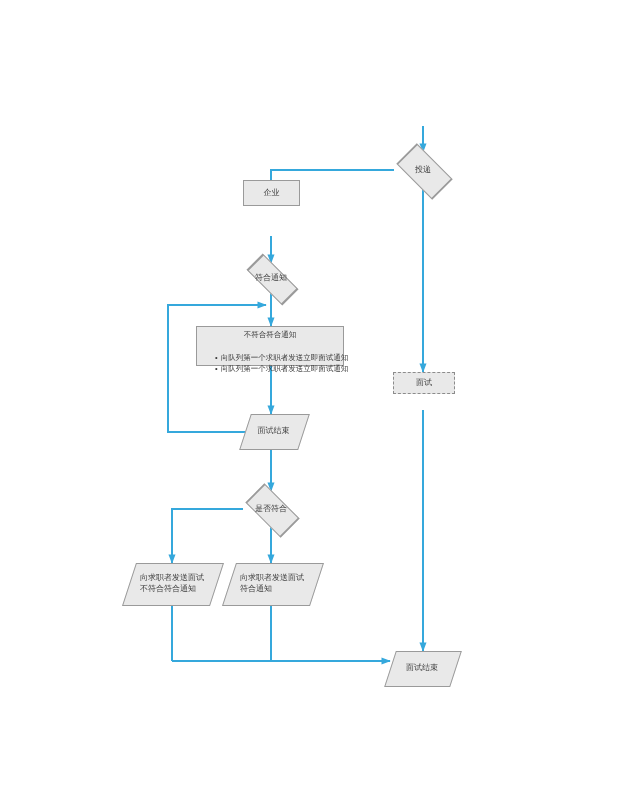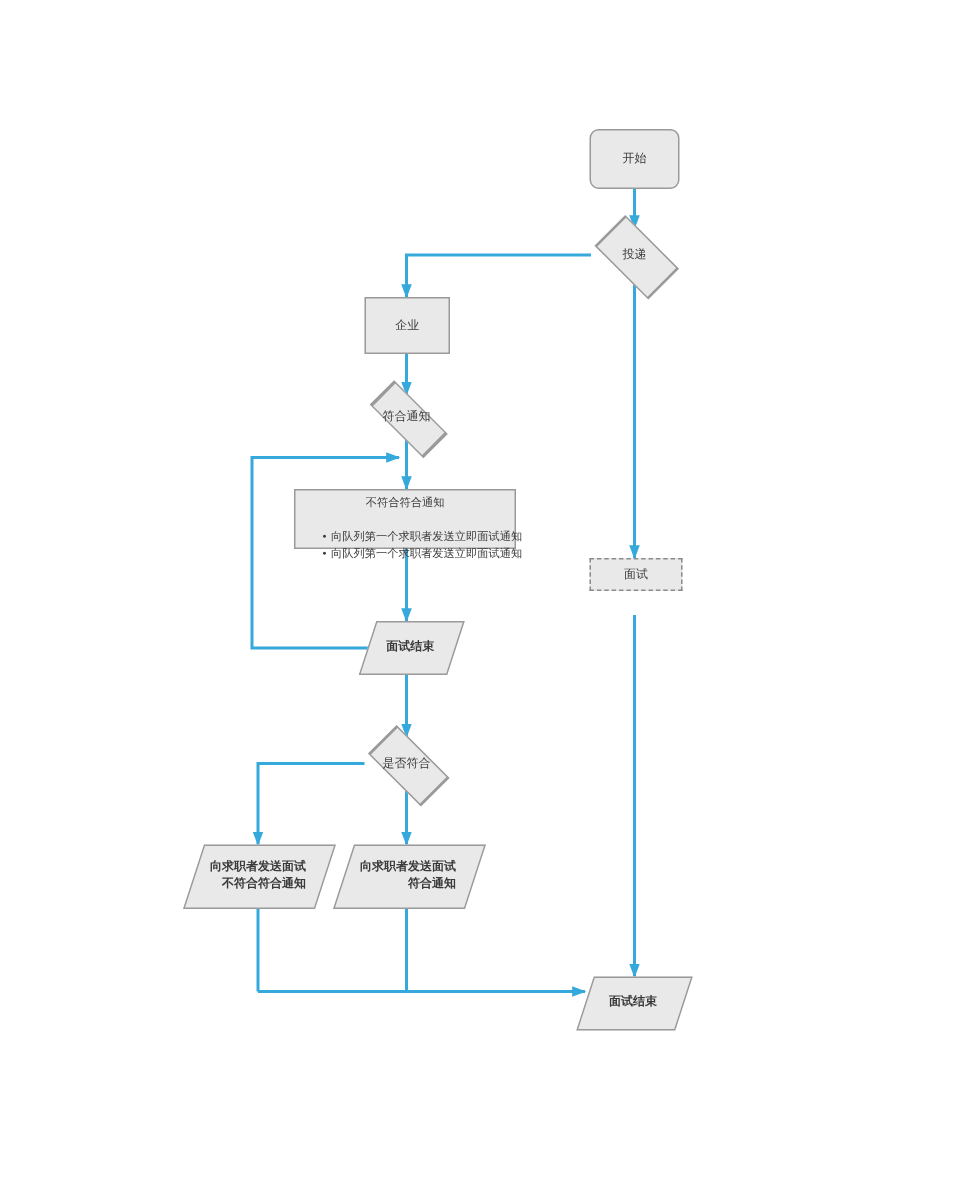--- a/index.html
+++ b/index.html
@@ -177,9 +177,6 @@
     </g>
   </svg>
 
-  <div class="node rounded" style="left:393px; top:86px; width:60px; height:40px;">
-    <span class="label">开始</span>
-  </div>
 
   <div class="diamond" style="left:390px; top:151px; width:66px; height:38px;">
     <span class="shape" style="width:27px; height:27px; margin-left:-13.5px; margin-top:-13.5px; transform: rotate(45deg) scaleX(1.75) scaleY(1.0);"></span>

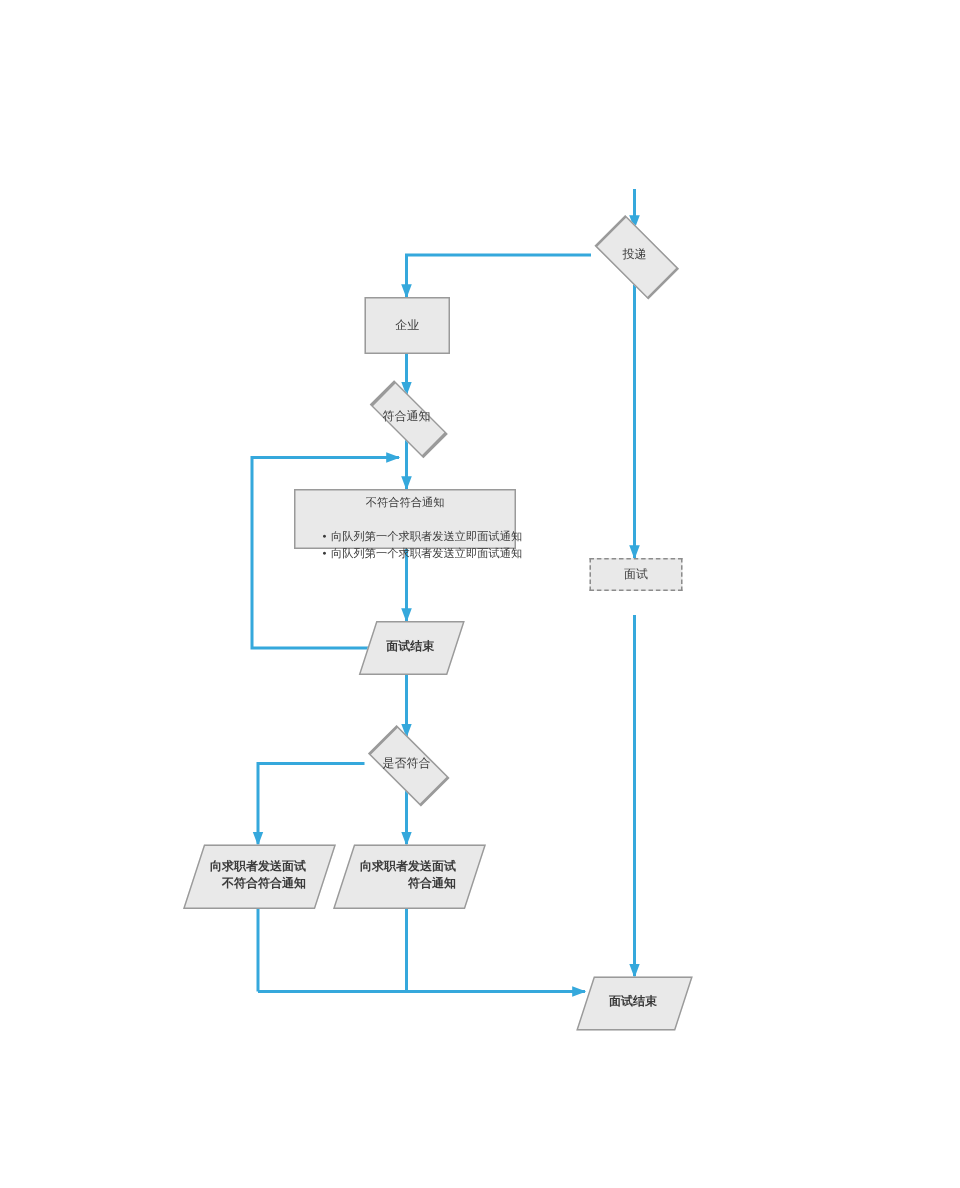--- a/index.html
+++ b/index.html
@@ -183,7 +183,7 @@
     <span class="label">投递</span>
   </div>
 
-  <div class="node" style="left:243px; top:198px; width:57px; height:38px;">
+  <div class="node" style="left:243px; top:180px; width:57px; height:26px;">
     <span class="label">企业</span>
   </div>
 

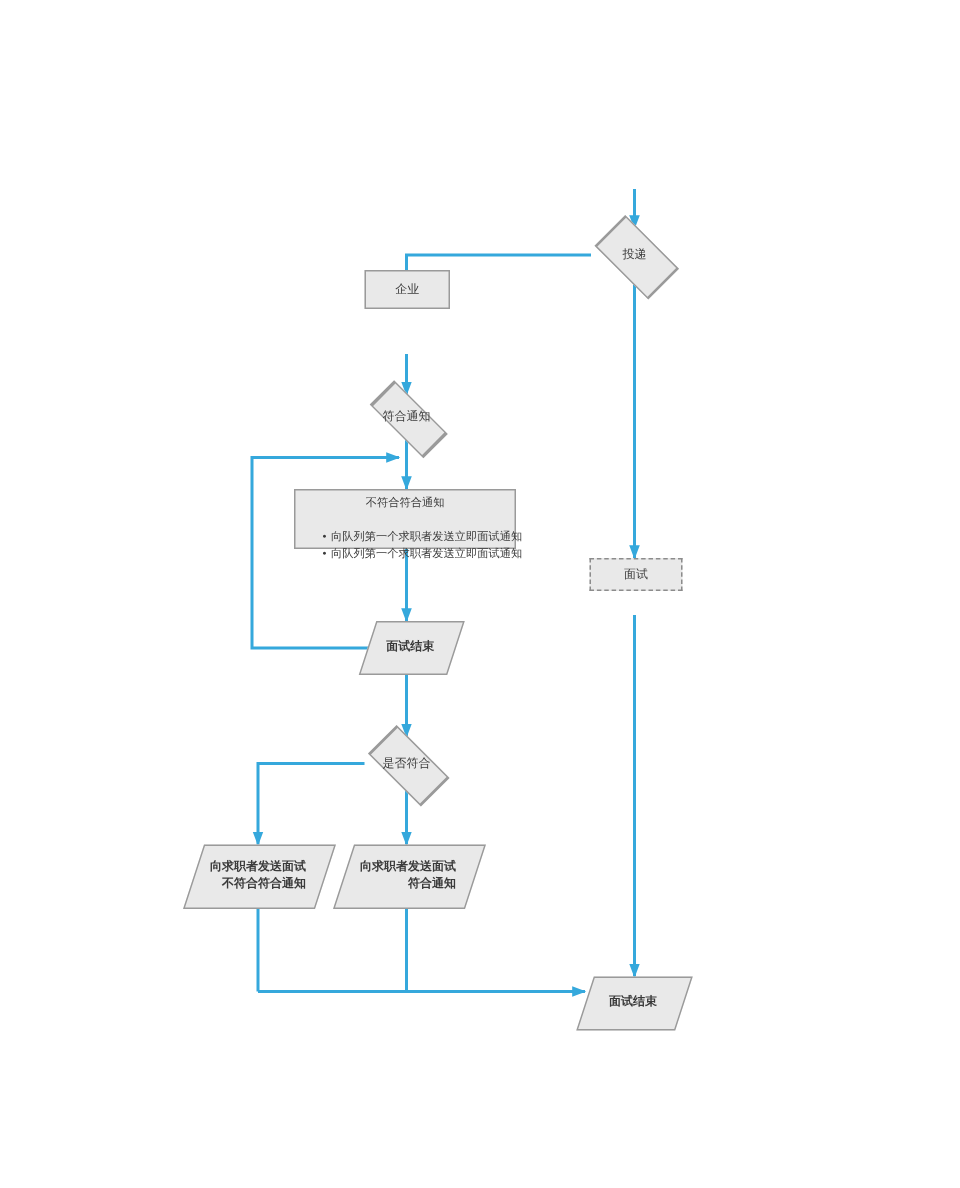--- a/index.html
+++ b/index.html
@@ -100,9 +100,8 @@
     color: #3a3a3a;
     font-size: 8px;
     line-height: 1.35;
-    text-align: right;
+    text-align: left;
     white-space: pre-line;
-    font-weight: bold;
   }
 
   

